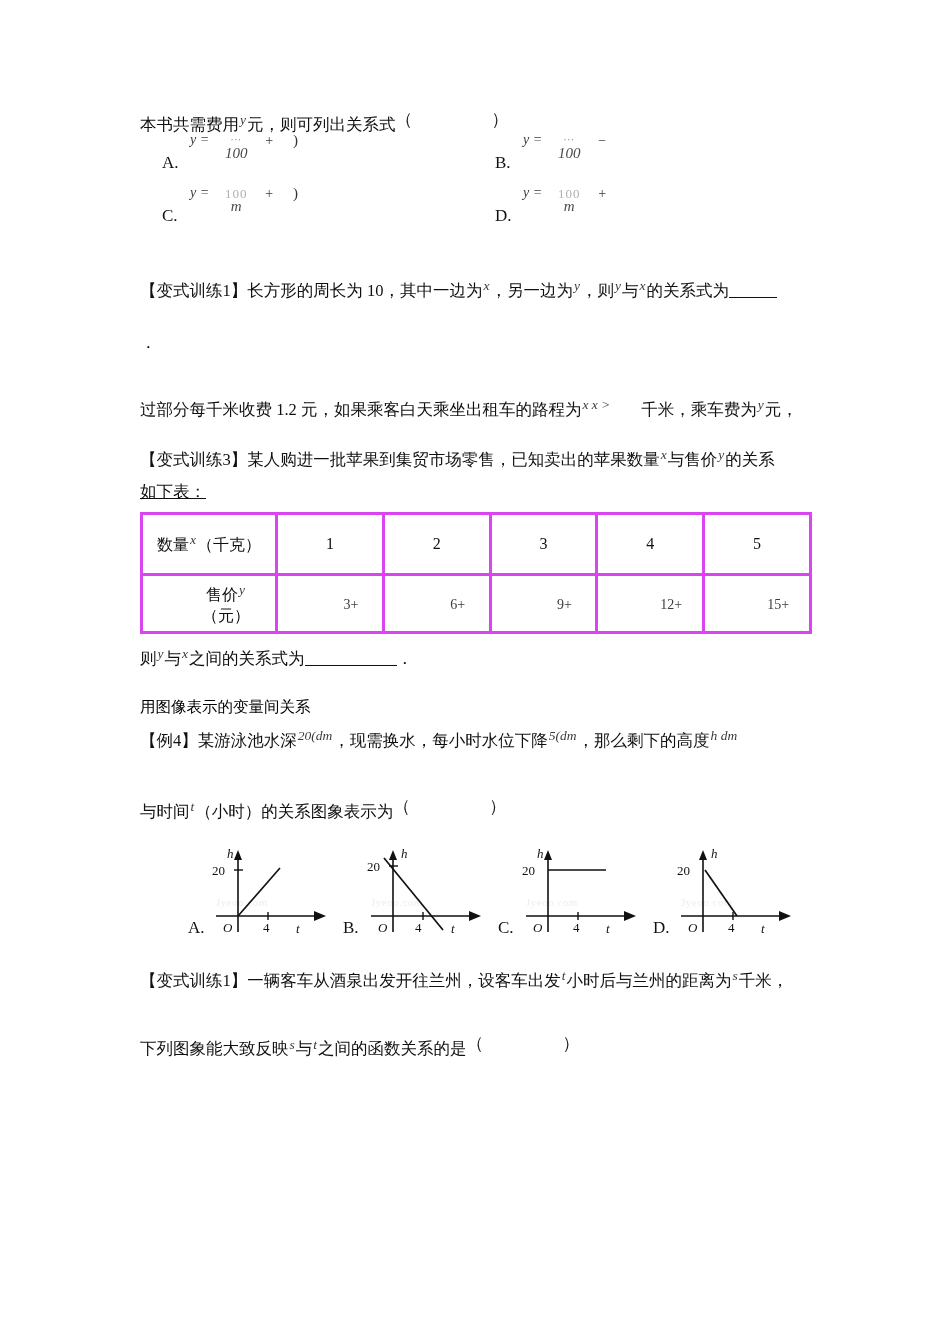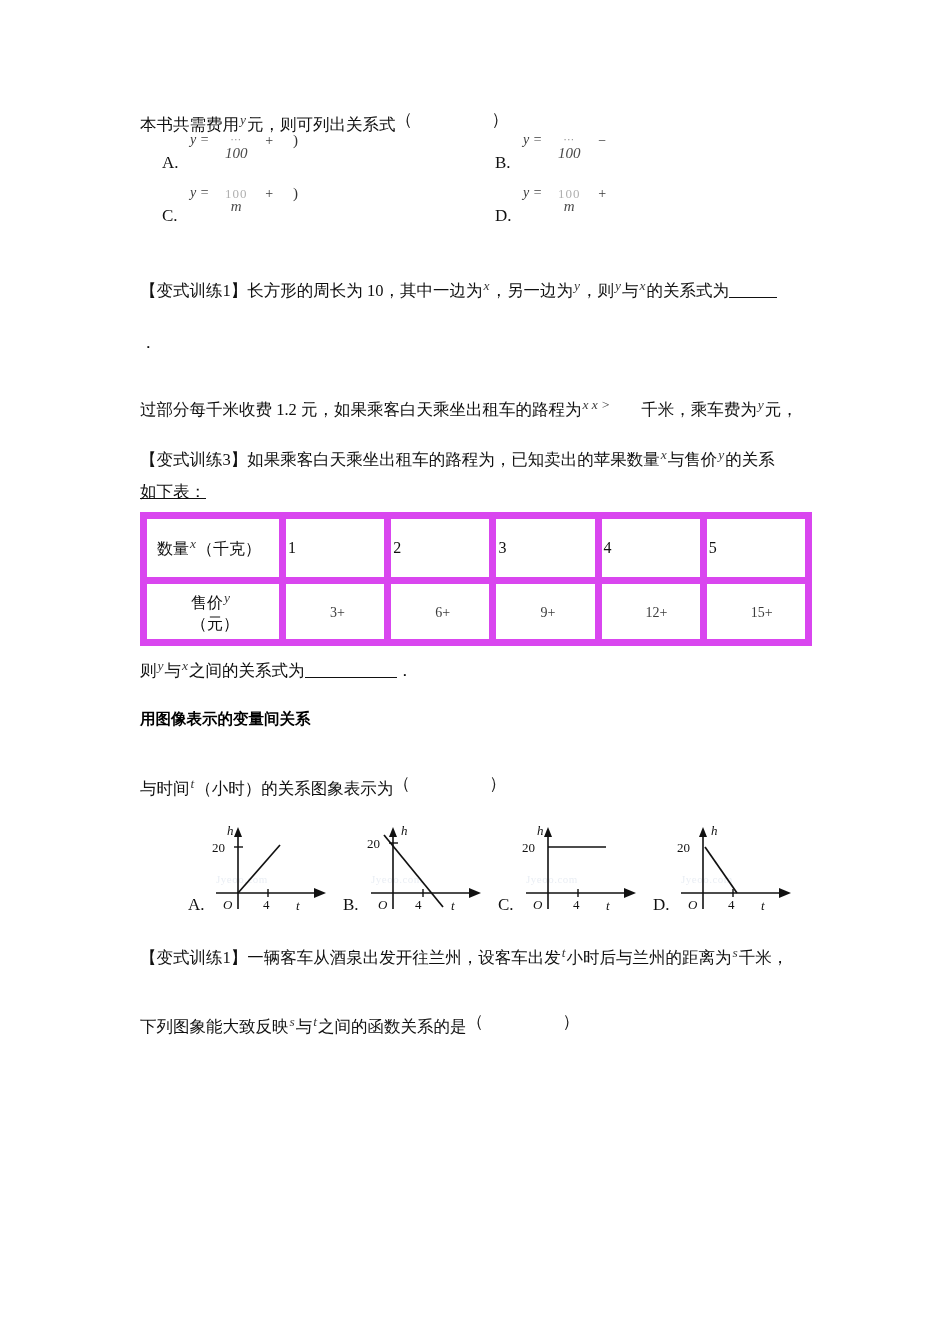--- a/index.html
+++ b/index.html
@@ -273,7 +273,7 @@
     </div>
 
     <div class="line" style="margin-top:24px;">
-      <span>【变式训练3】</span><span>如果乘客白天乘坐出租车的路程为，已知卖出的苹果数量</span><span class="var">x</span><span>与售价</span><span class="var">y</span><span>的关系</span>
+      <span>【变式训练3】</span><span>某人购进一批苹果到集贸市场零售，已知卖出的苹果数量</span><span class="var">x</span><span>与售价</span><span class="var">y</span><span>的关系</span>
     </div>
     <div class="line" style="margin-top:8px;text-decoration:underline;">如下表：</div>
 

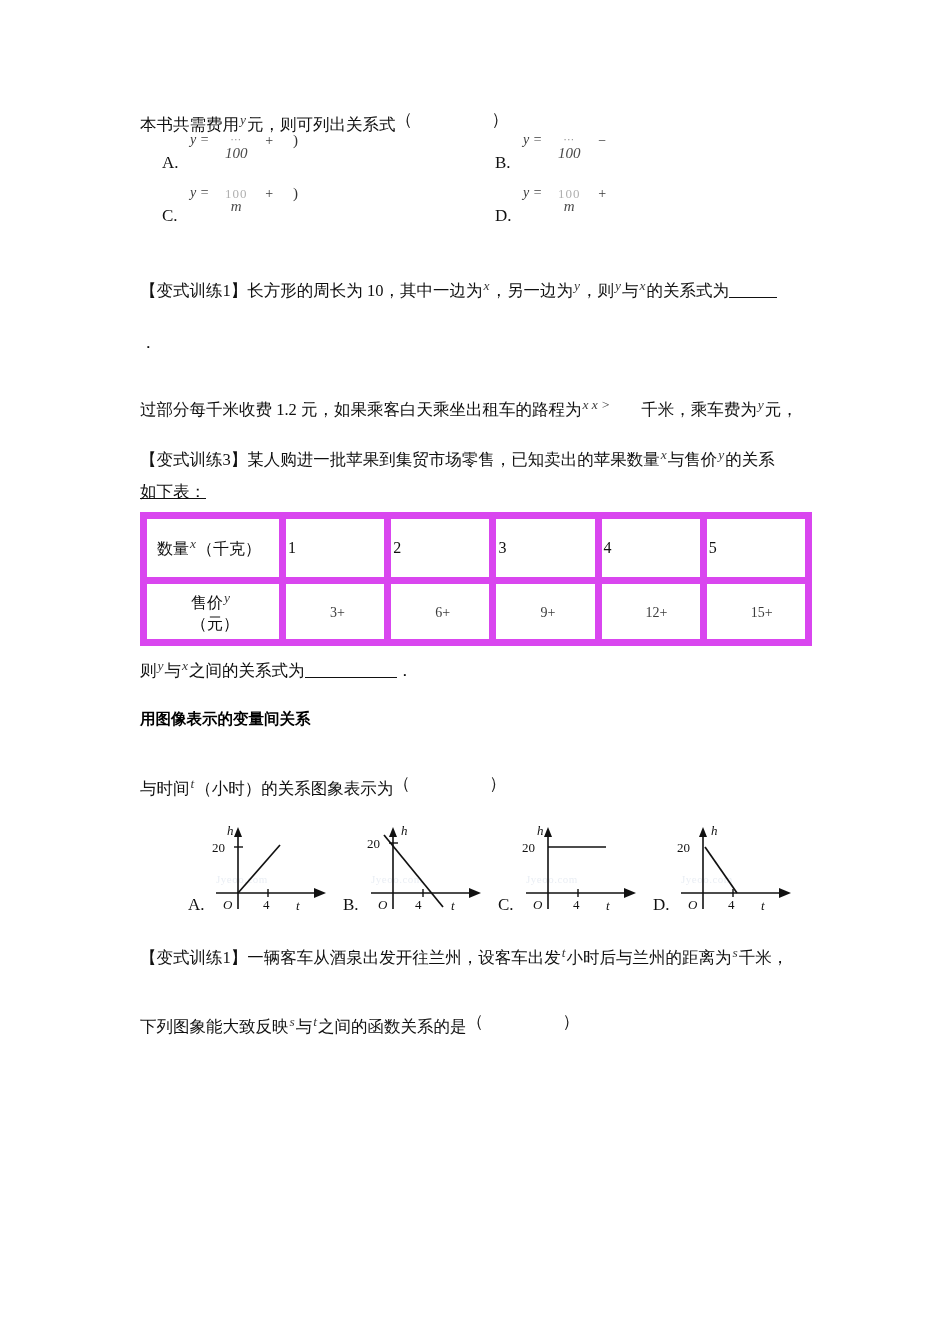--- a/index.html
+++ b/index.html
@@ -127,8 +127,8 @@
     table-layout: fixed;
   }
   table.apple td {
-    border: 7px solid #d946ef;
-    text-align: left;
+    border: 3px solid #d946ef;
+    text-align: center;
     font-size: 16px;
     color: #101010;
     padding: 4px 2px;

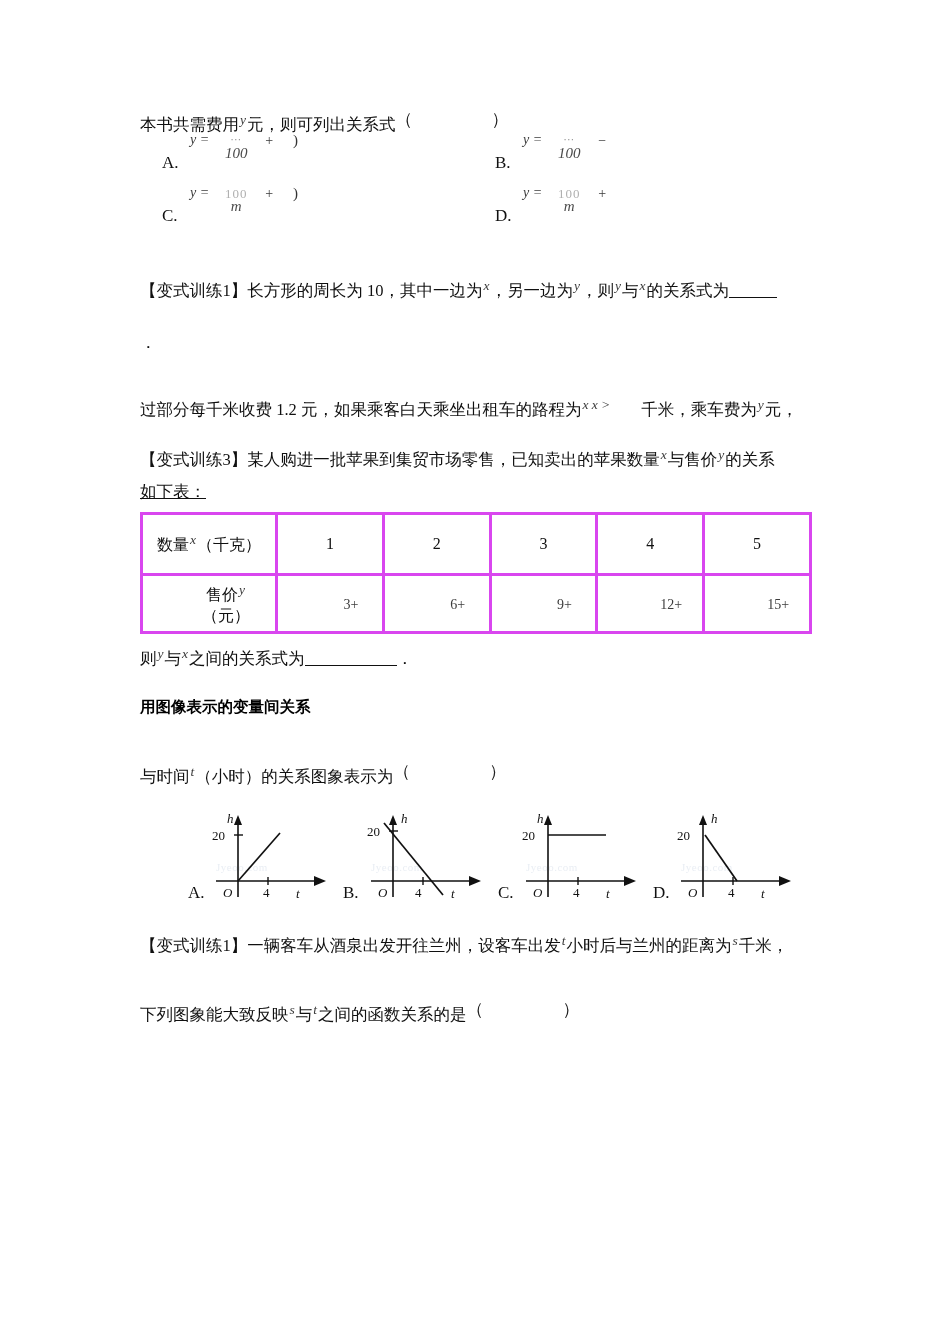--- a/index.html
+++ b/index.html
@@ -148,7 +148,7 @@
   
   .sec-head {
     font-family: "DejaVu Sans", "Liberation Sans", sans-serif;
-    font-weight: bold;
+    font-weight: normal;
     font-size: 15.5px;
     color: #000;
     margin-top: 26px;

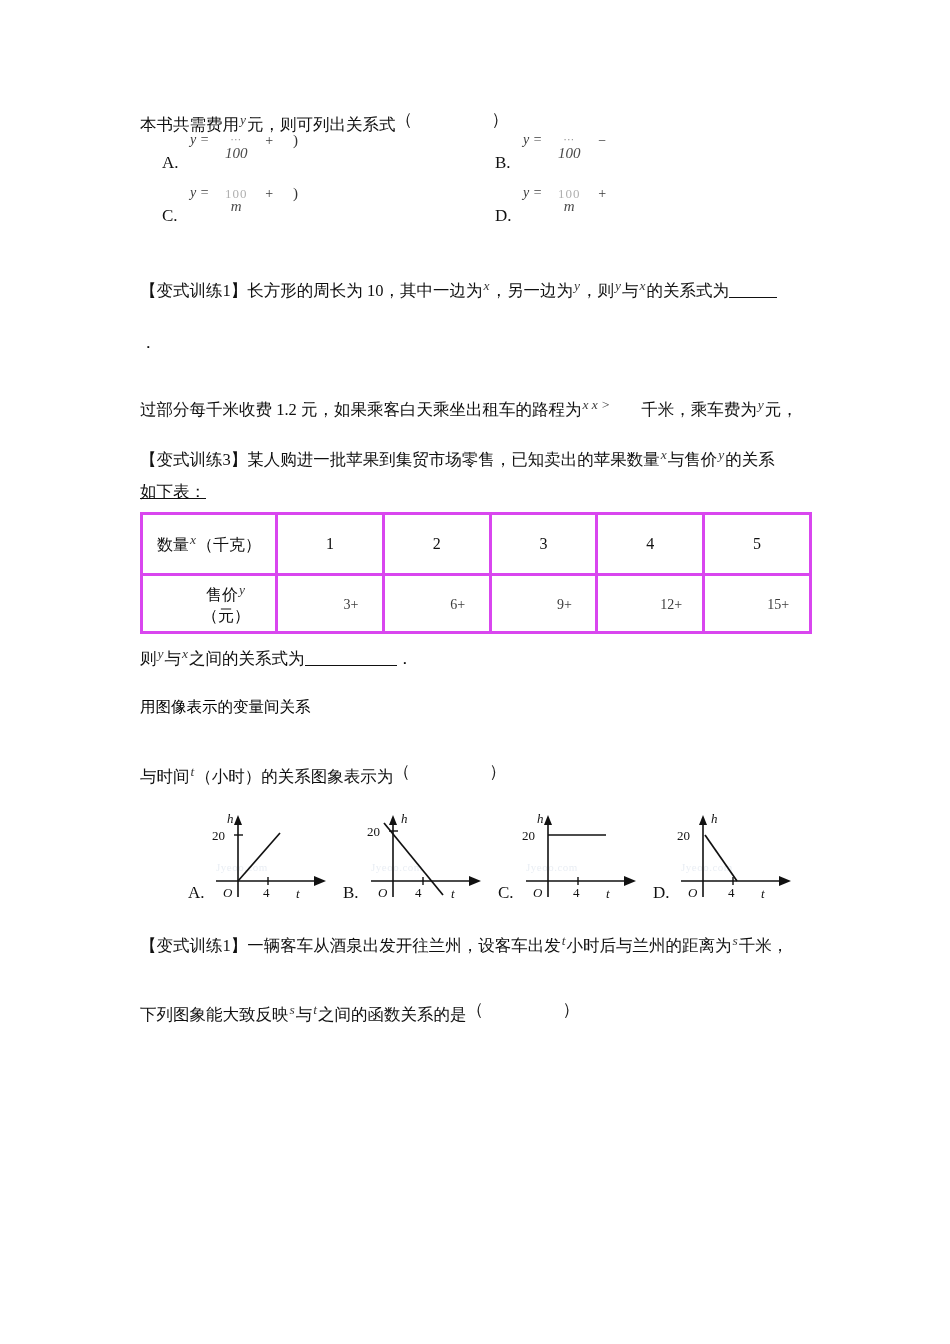--- a/index.html
+++ b/index.html
@@ -304,6 +304,9 @@
 
     <div class="sec-head">用图像表示的变量间关系</div>
 
+    <div class="line">
+      <span>【例4】</span><span>某游泳池水深</span><span class="var">20(dm</span><span>，现需换水，每小时水位下降</span><span class="var">5(dm</span><span>，那么剩下的高度</span><span class="var">h dm</span>
+    </div>
     <div class="line" style="margin-top:42px;">
       <span>与时间</span><span class="var">t</span><span>（小时）的关系图象表示为</span><span class="paren-blank">（        ）</span>
     </div>

